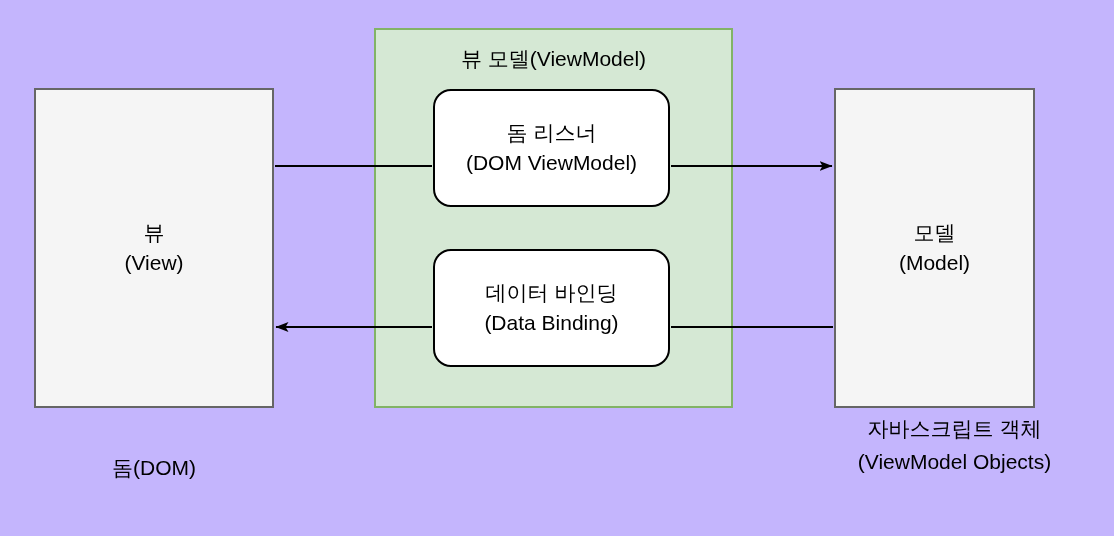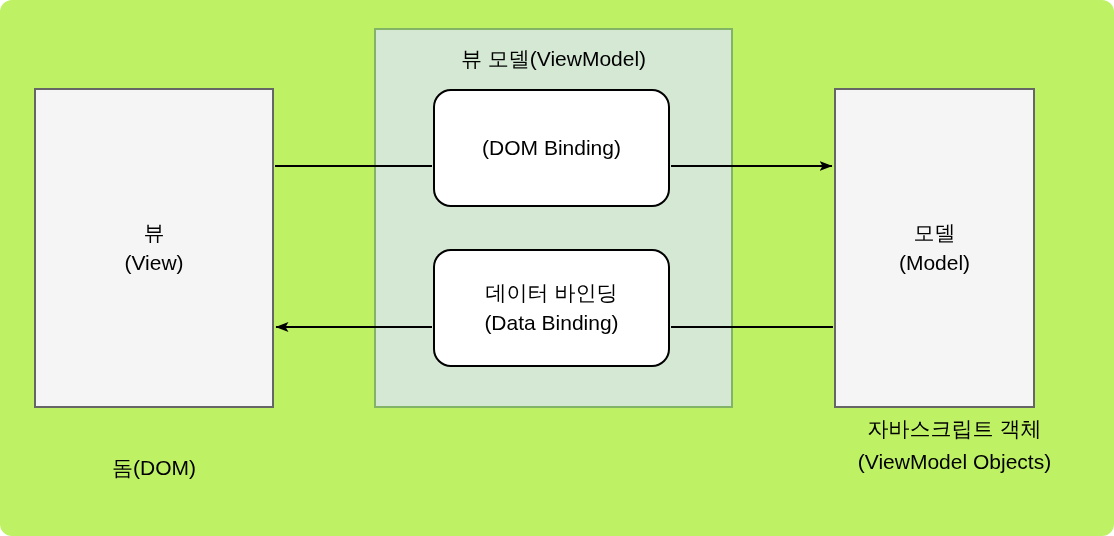--- a/index.html
+++ b/index.html
@@ -7,11 +7,10 @@
     position: relative;
     width: 1114px;
     height: 536px;
-    background: #bef264;
+    background: #c4b5fd;
     font-family: "Liberation Sans", "DejaVu Sans", sans-serif;
     color: #000000;
     overflow: hidden;
-    border-radius: 12px;
   }
   .node {
     position: absolute;

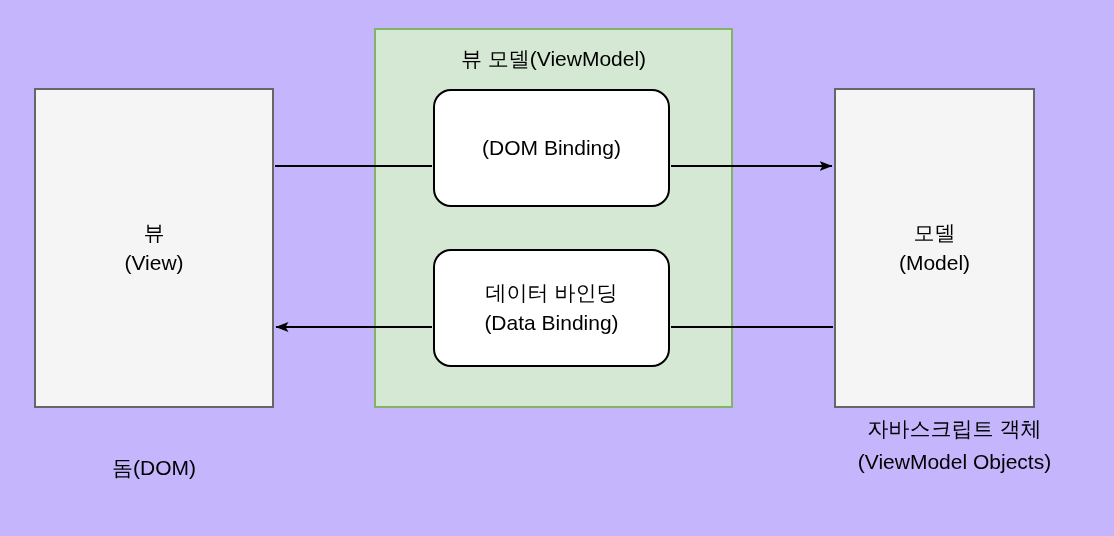--- a/index.html
+++ b/index.html
@@ -85,6 +85,7 @@
   </div>
 
   <div class="node rounded-node dom-listener-box">
+    <span data-bind="diagram.viewmodel_node.dom_listener.label_line1">돔 리스너</span>
     <span data-bind="diagram.viewmodel_node.dom_listener.label_line2">(DOM Binding)</span>
   </div>
 

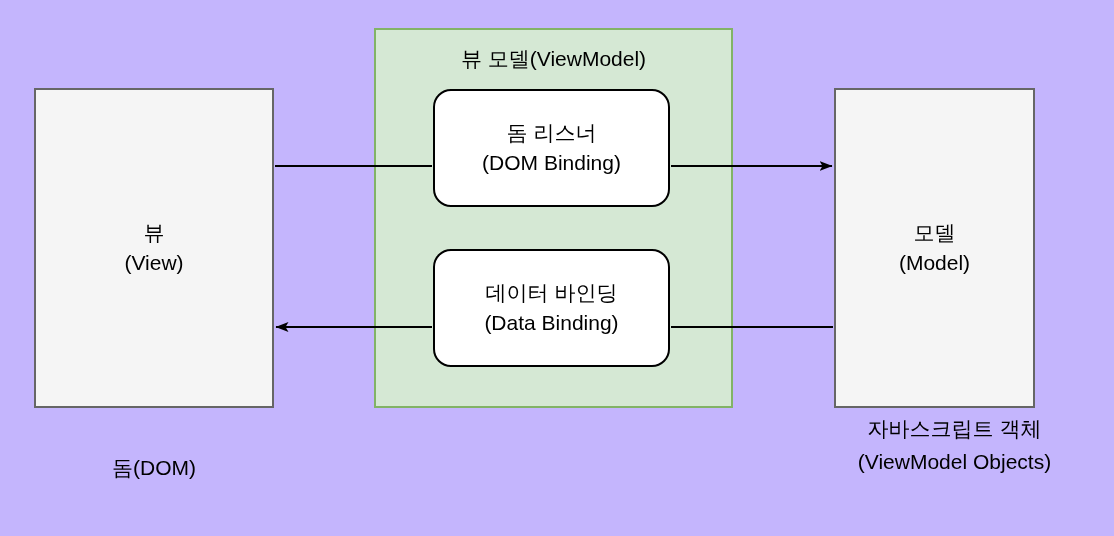--- a/index.html
+++ b/index.html
@@ -86,7 +86,7 @@
 
   <div class="node rounded-node dom-listener-box">
     <span data-bind="diagram.viewmodel_node.dom_listener.label_line1">돔 리스너</span>
-    <span data-bind="diagram.viewmodel_node.dom_listener.label_line2">(DOM Binding)</span>
+    <span data-bind="diagram.viewmodel_node.dom_listener.label_line2">(DOM ViewModel)</span>
   </div>
 
   <div class="node rounded-node data-binding-box">

